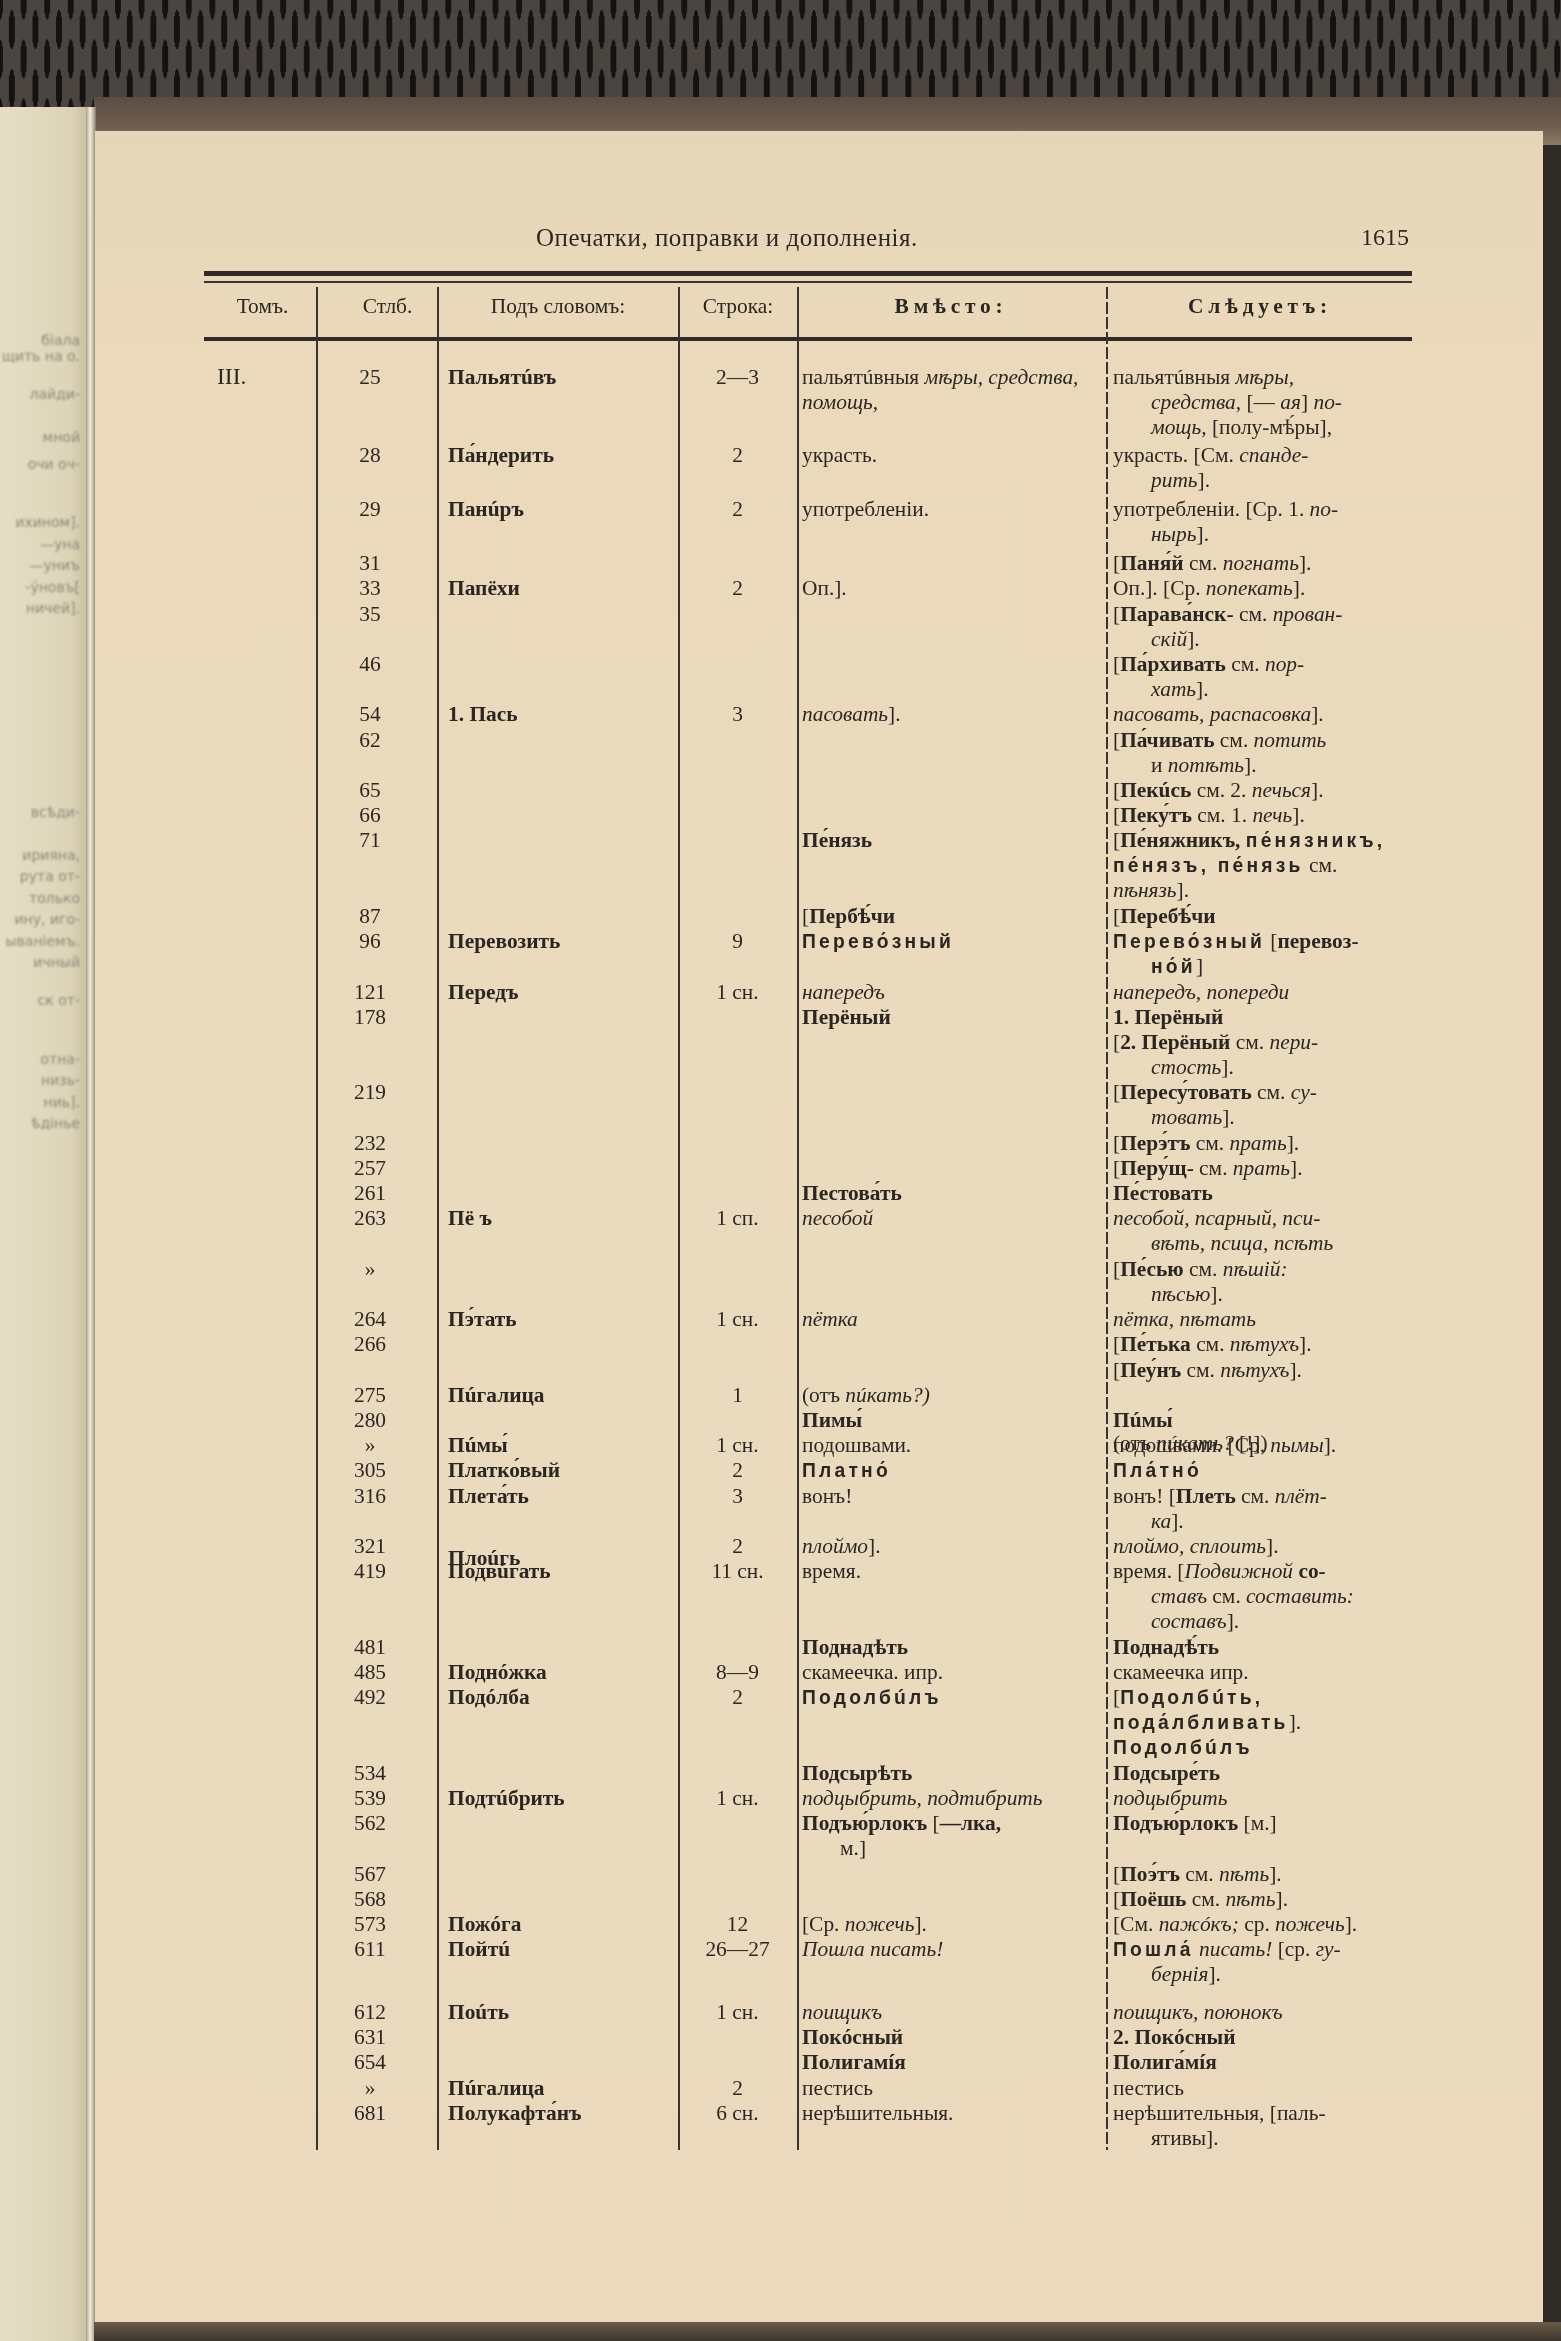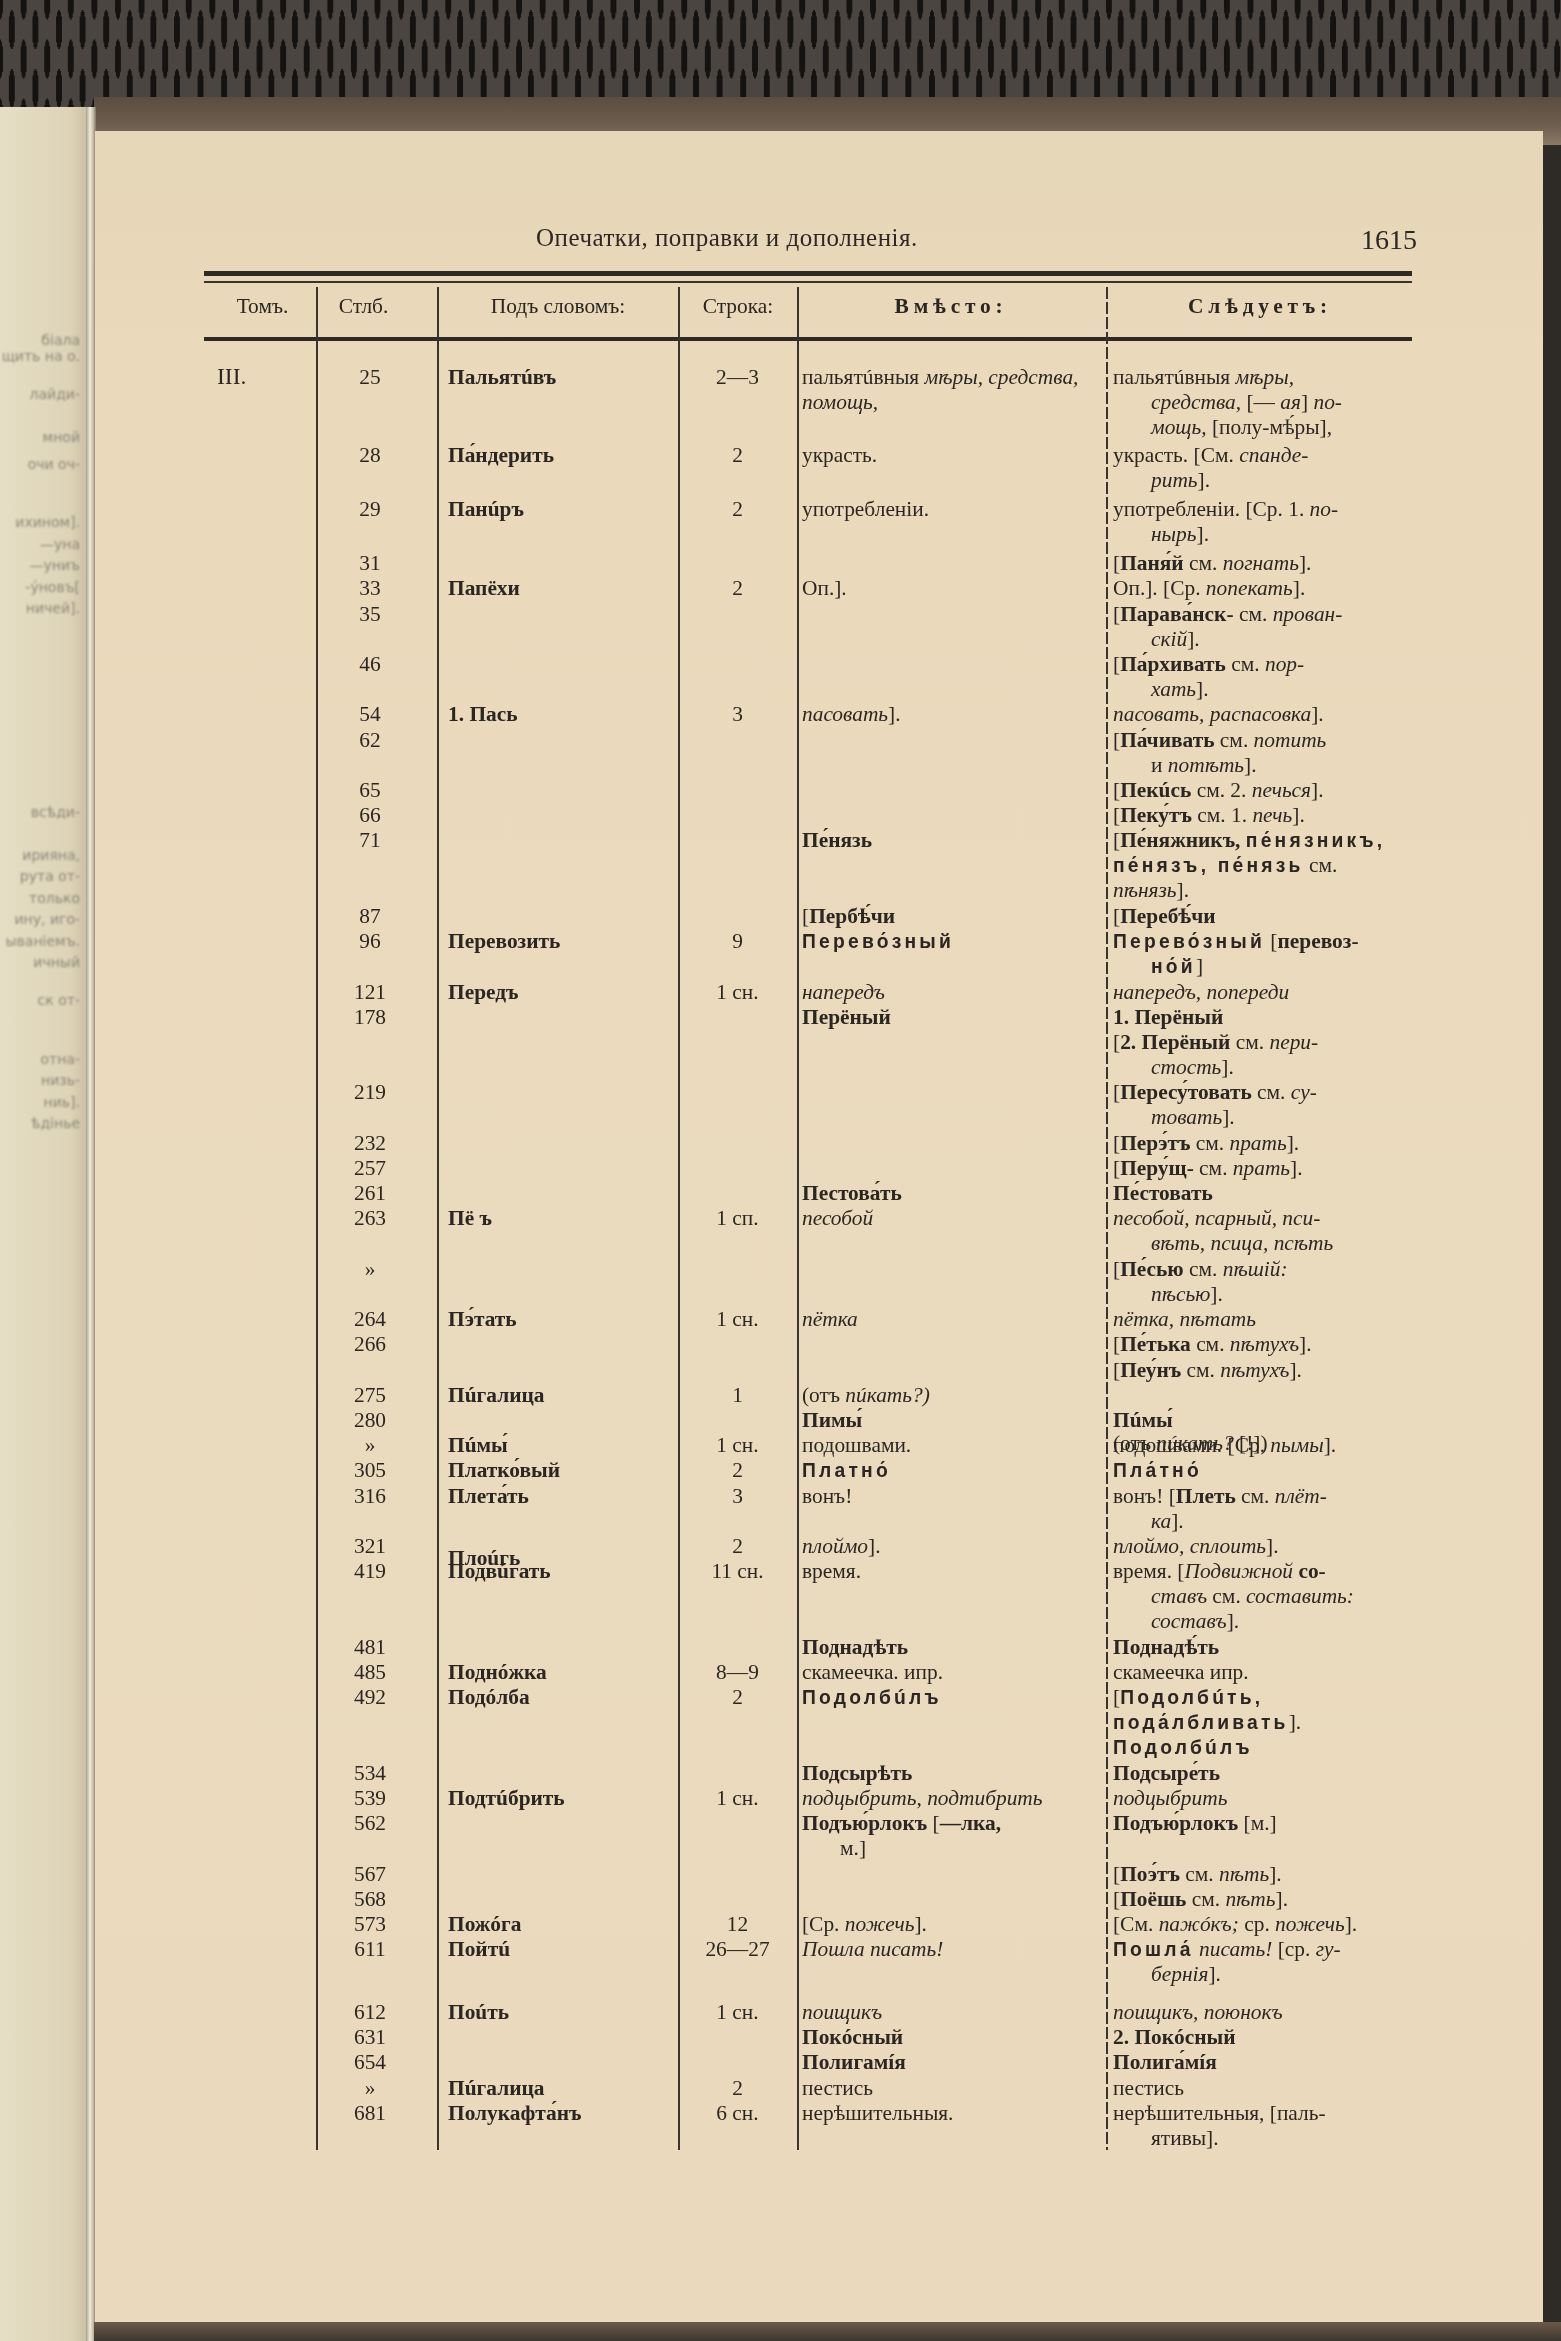--- a/index.html
+++ b/index.html
@@ -49,7 +49,7 @@
   }
   .page-number {
     position:absolute; top:224px; left:1361px;
-    font-size:28px; color:#2d2823;
+    font-size:24px; color:#2d2823;
   }
   .rule-thick {
     position:absolute; left:204px; width:1208px; height:5.4px; background:#2f2a25;

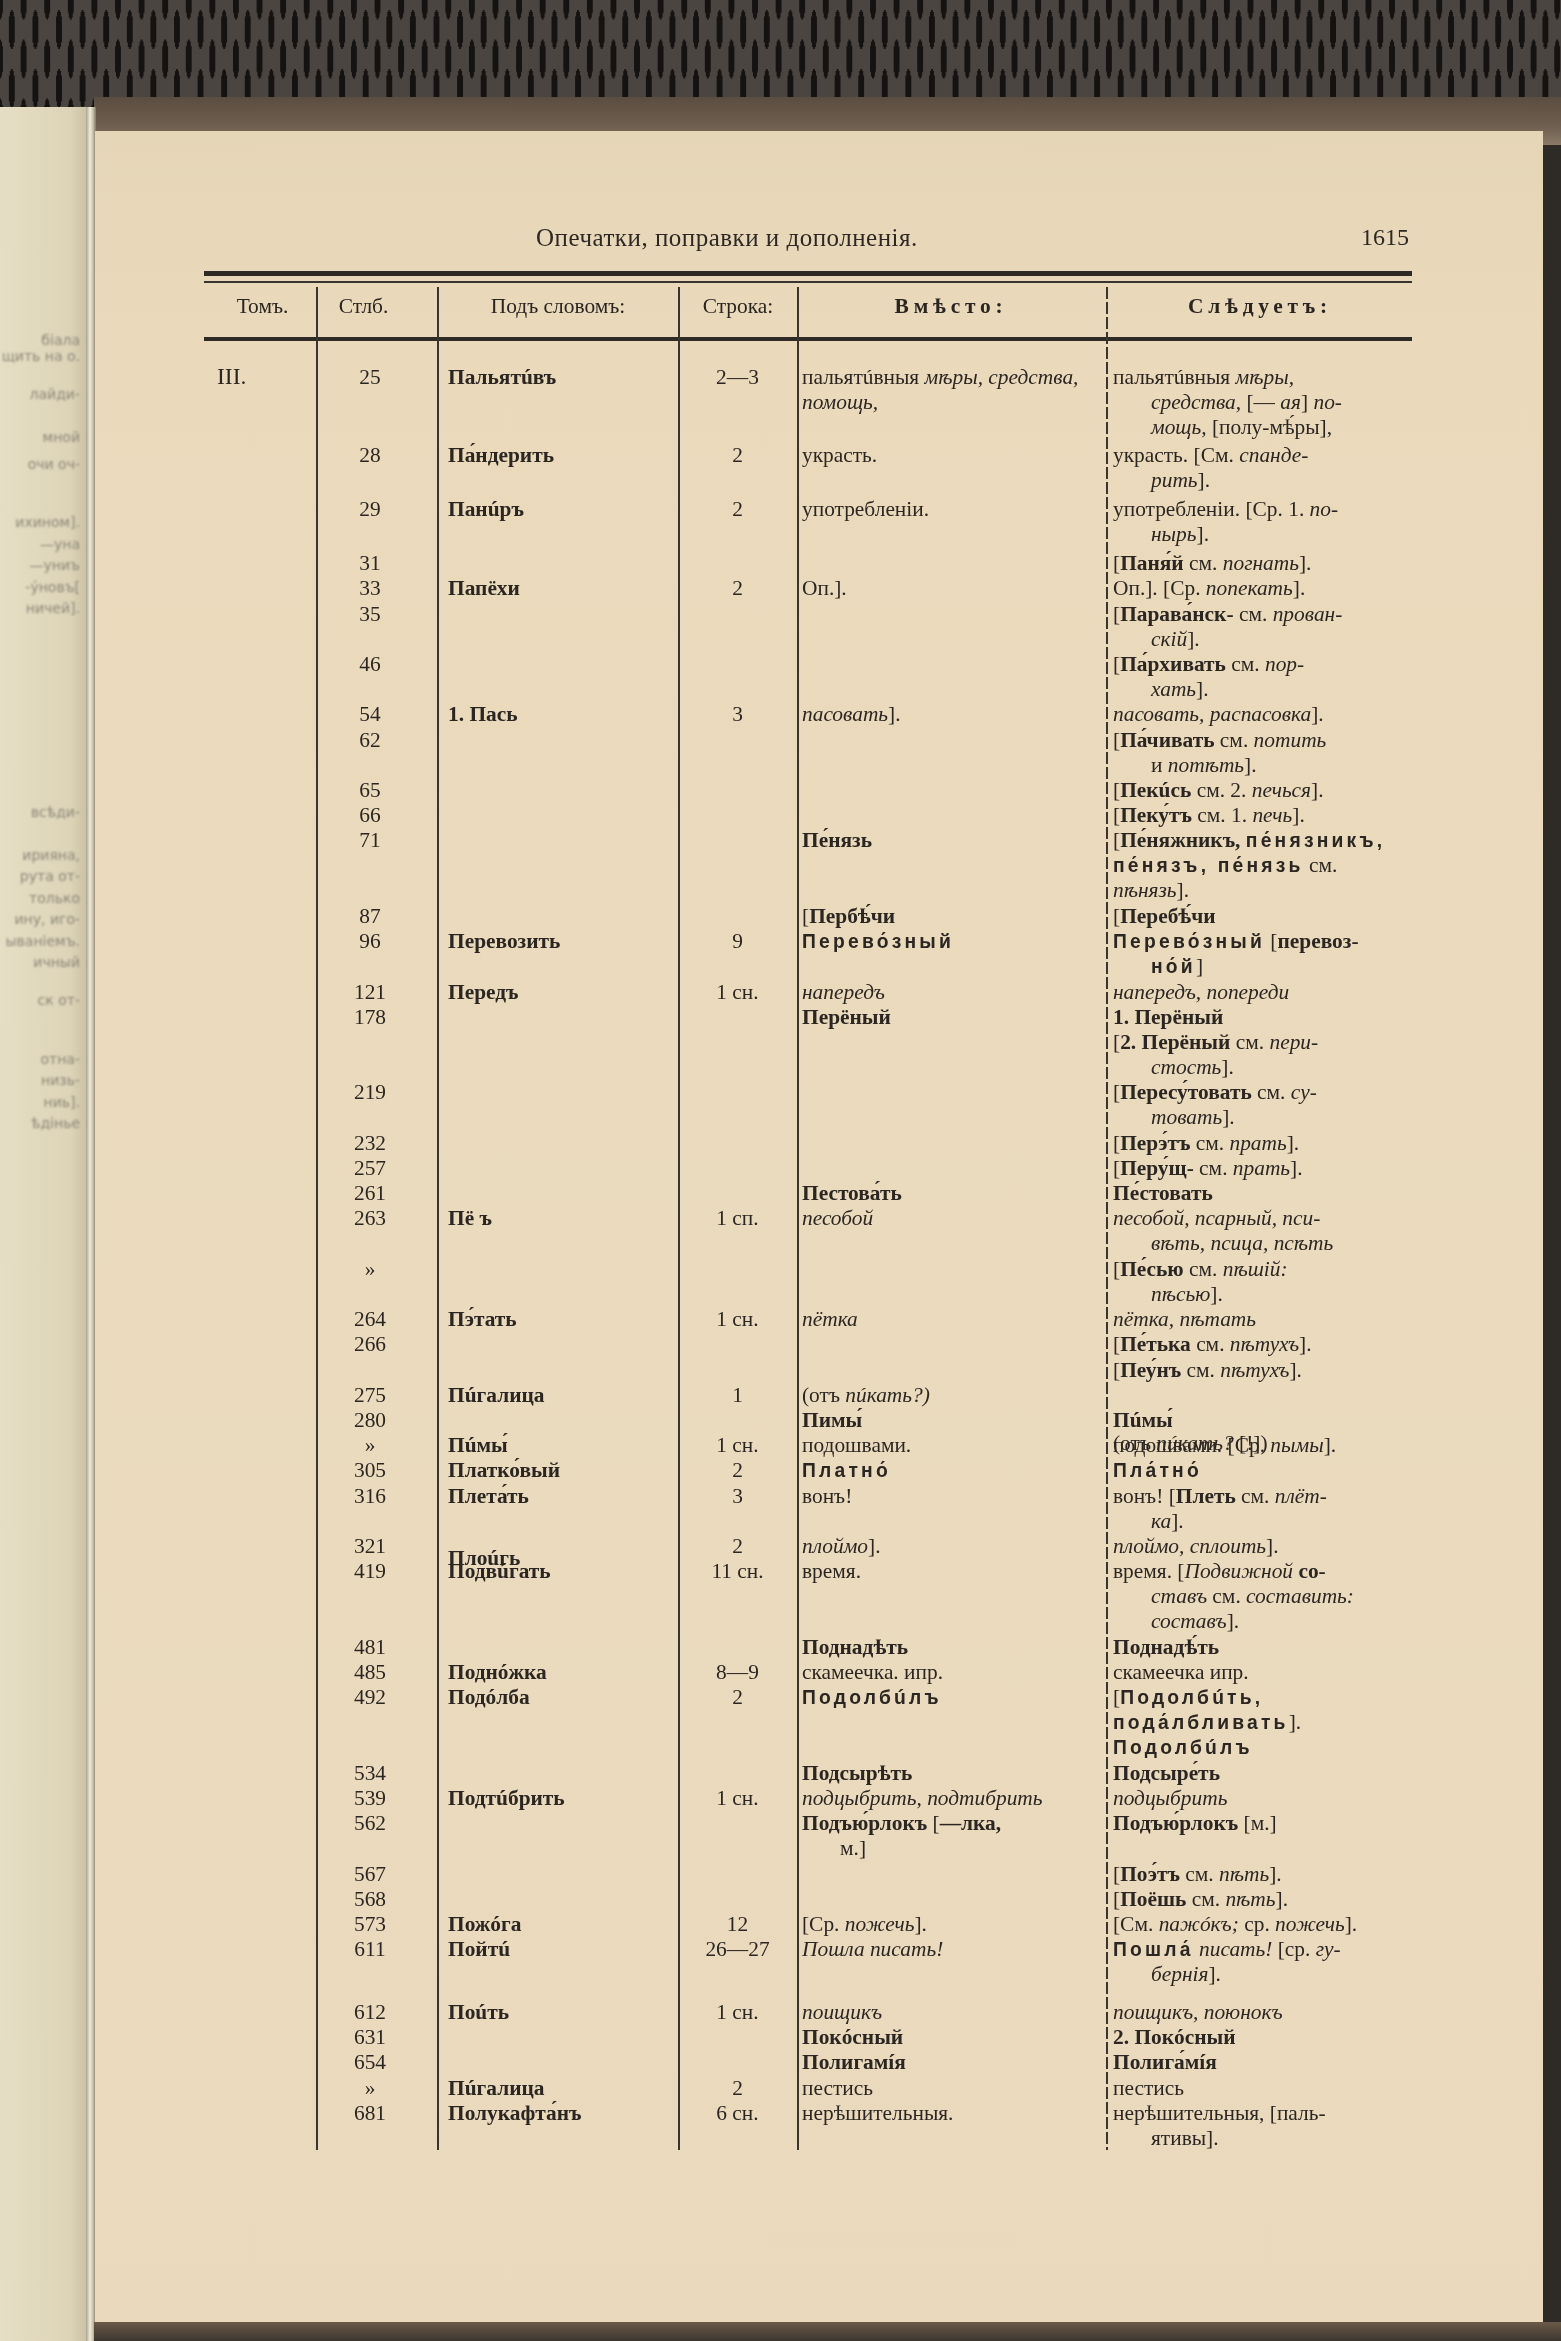--- a/index.html
+++ b/index.html
@@ -126,7 +126,7 @@
 <div class="vline dashed" style="left:1106px;top:287px;height:1863px"></div>
 
 <div class="th" style="left:209px;width:107px">Томъ.</div>
-<div class="th" style="left:305px;width:117px">Стлб.</div>
+<div class="th" style="left:329px;width:117px">Стлб.</div>
 <div class="th" style="left:438px;width:240px">Подъ словомъ:</div>
 <div class="th" style="left:679px;width:118px">Строка:</div>
 <div class="th spaced" style="left:798px;width:306px">Вмѣсто:</div>

